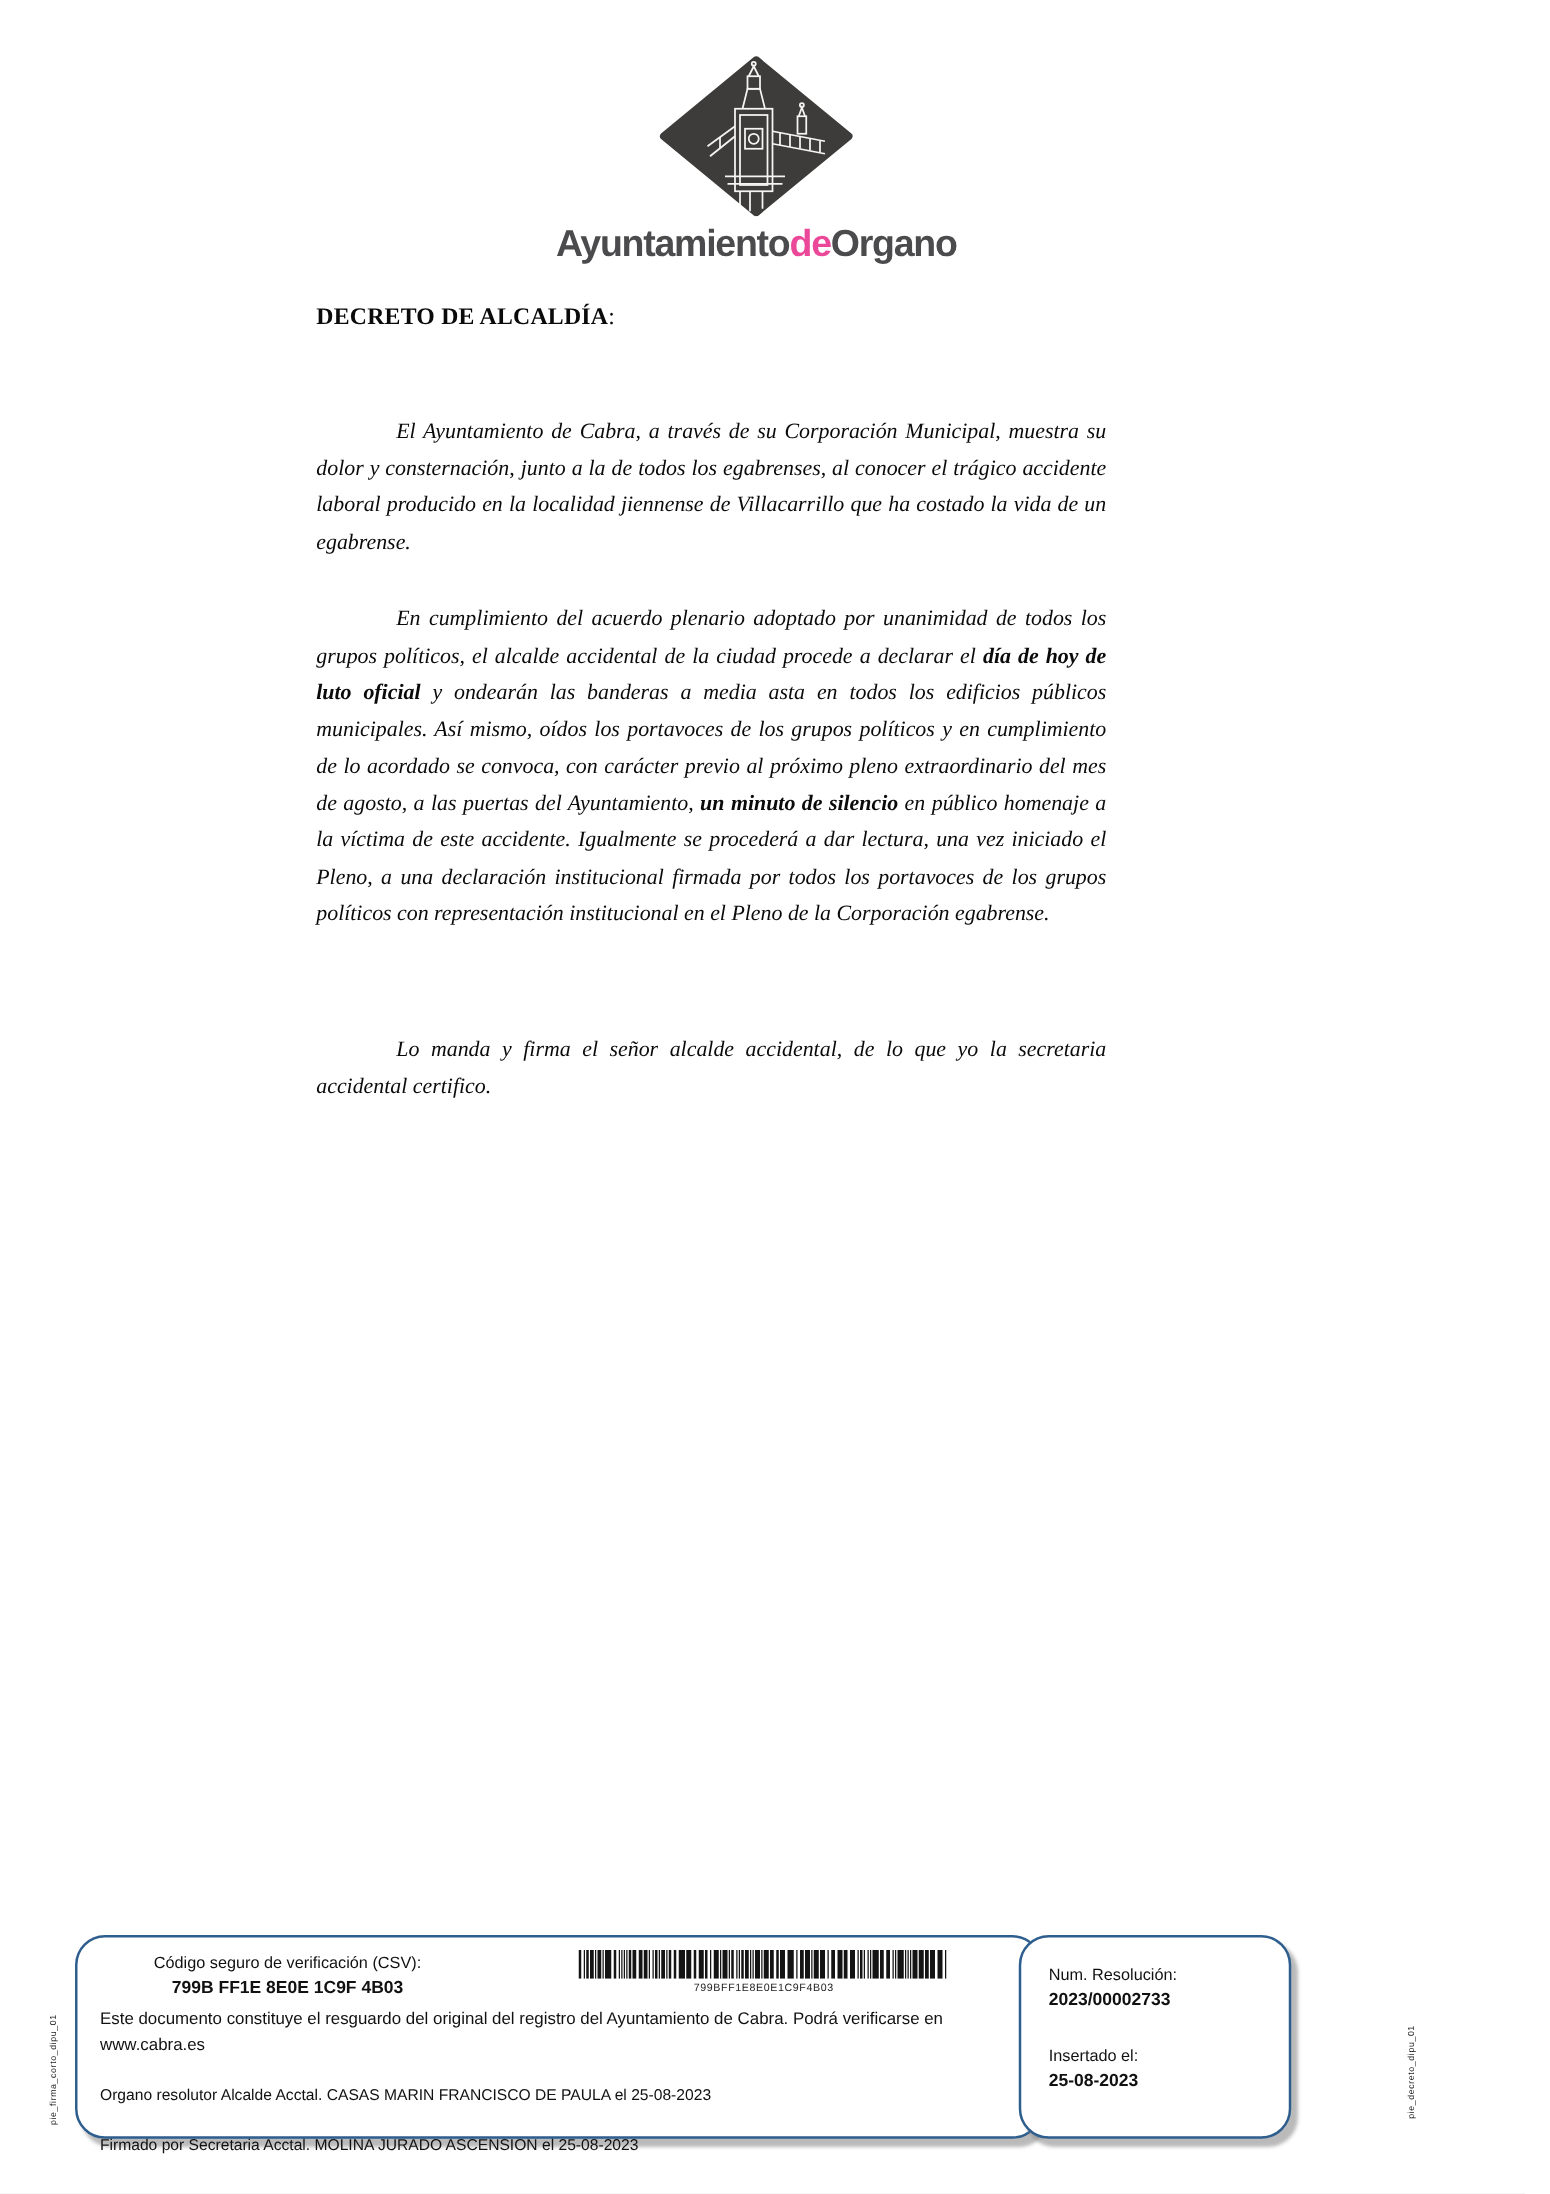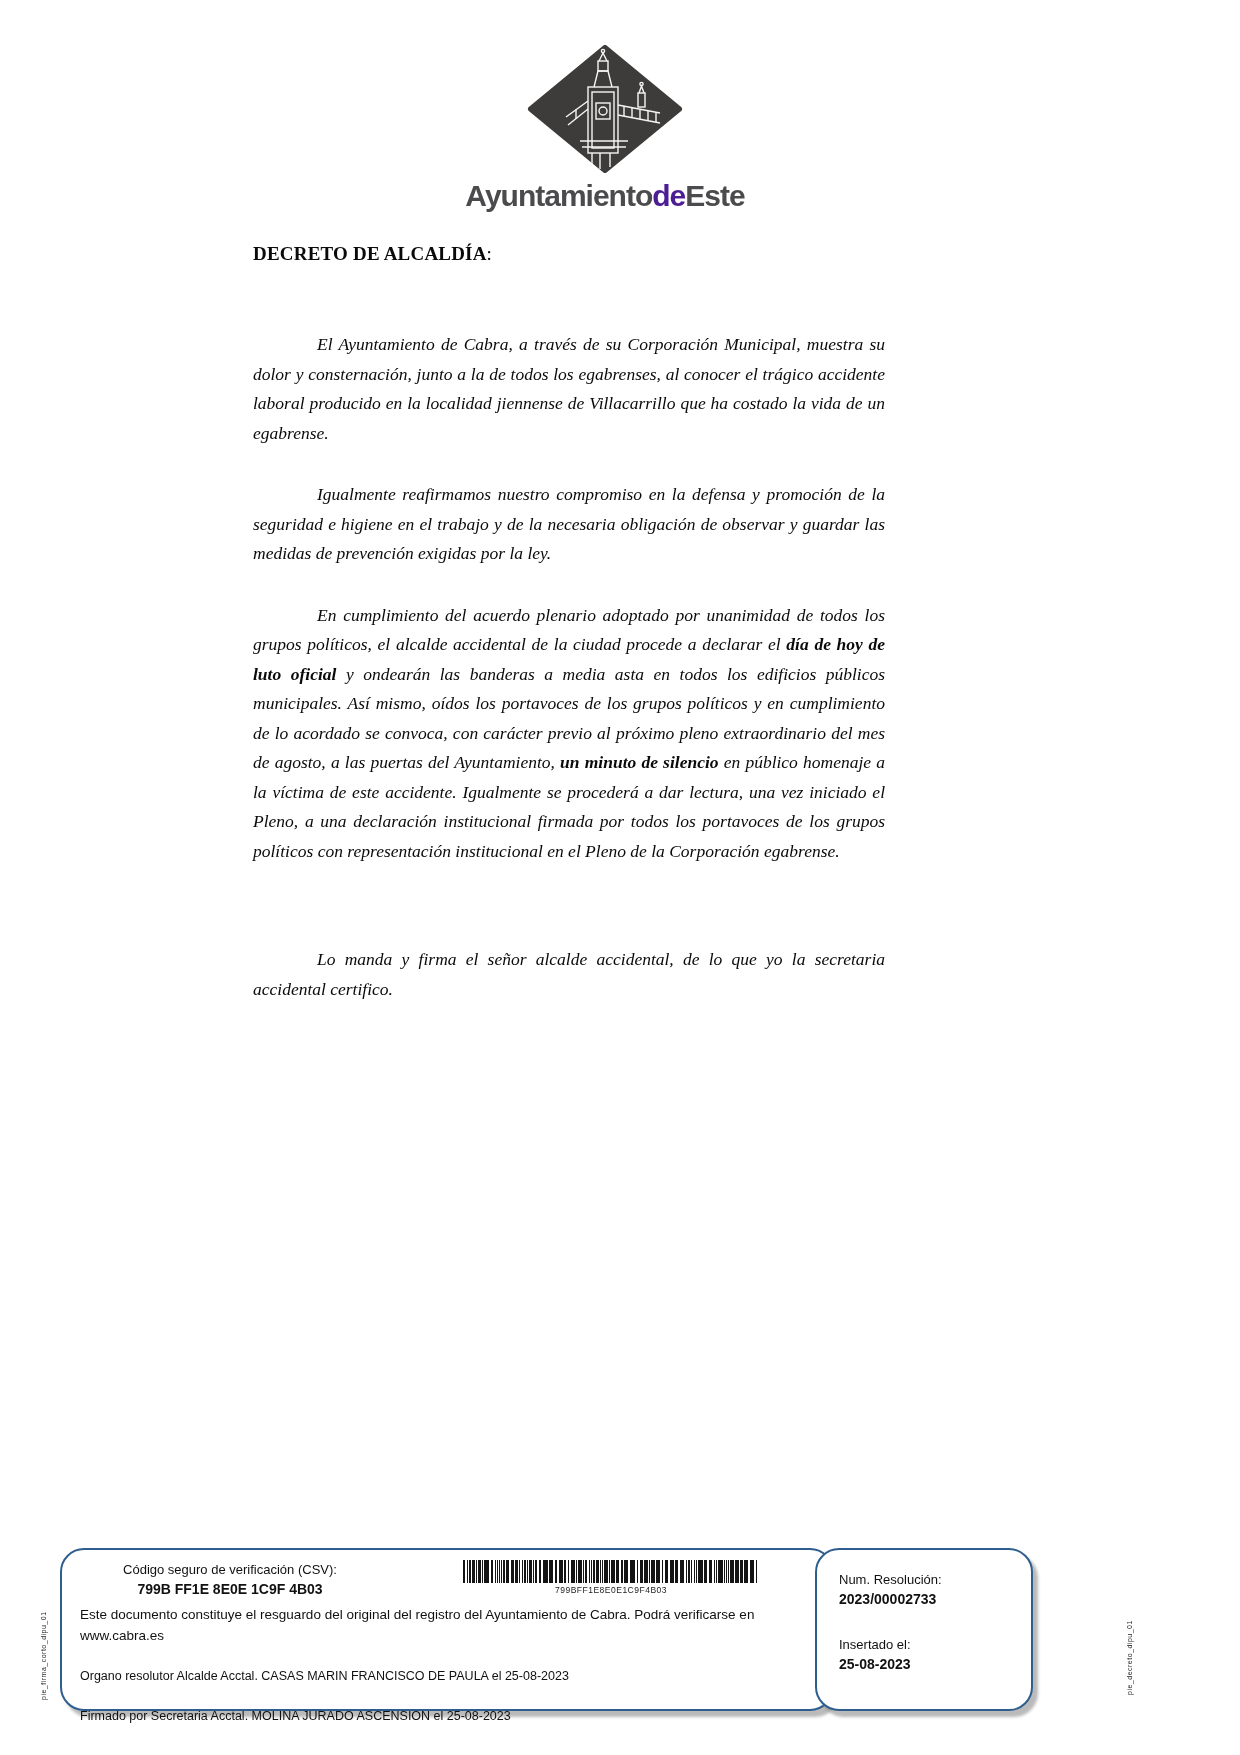--- a/index.html
+++ b/index.html
@@ -23,7 +23,7 @@
     white-space:nowrap;
   }
   .brand .dark{color:#4b4b4d;}
-  .brand .light{color:#4c1d95;}
+  .brand .light{color:#ec4899;}
 
   
   .doc-title{

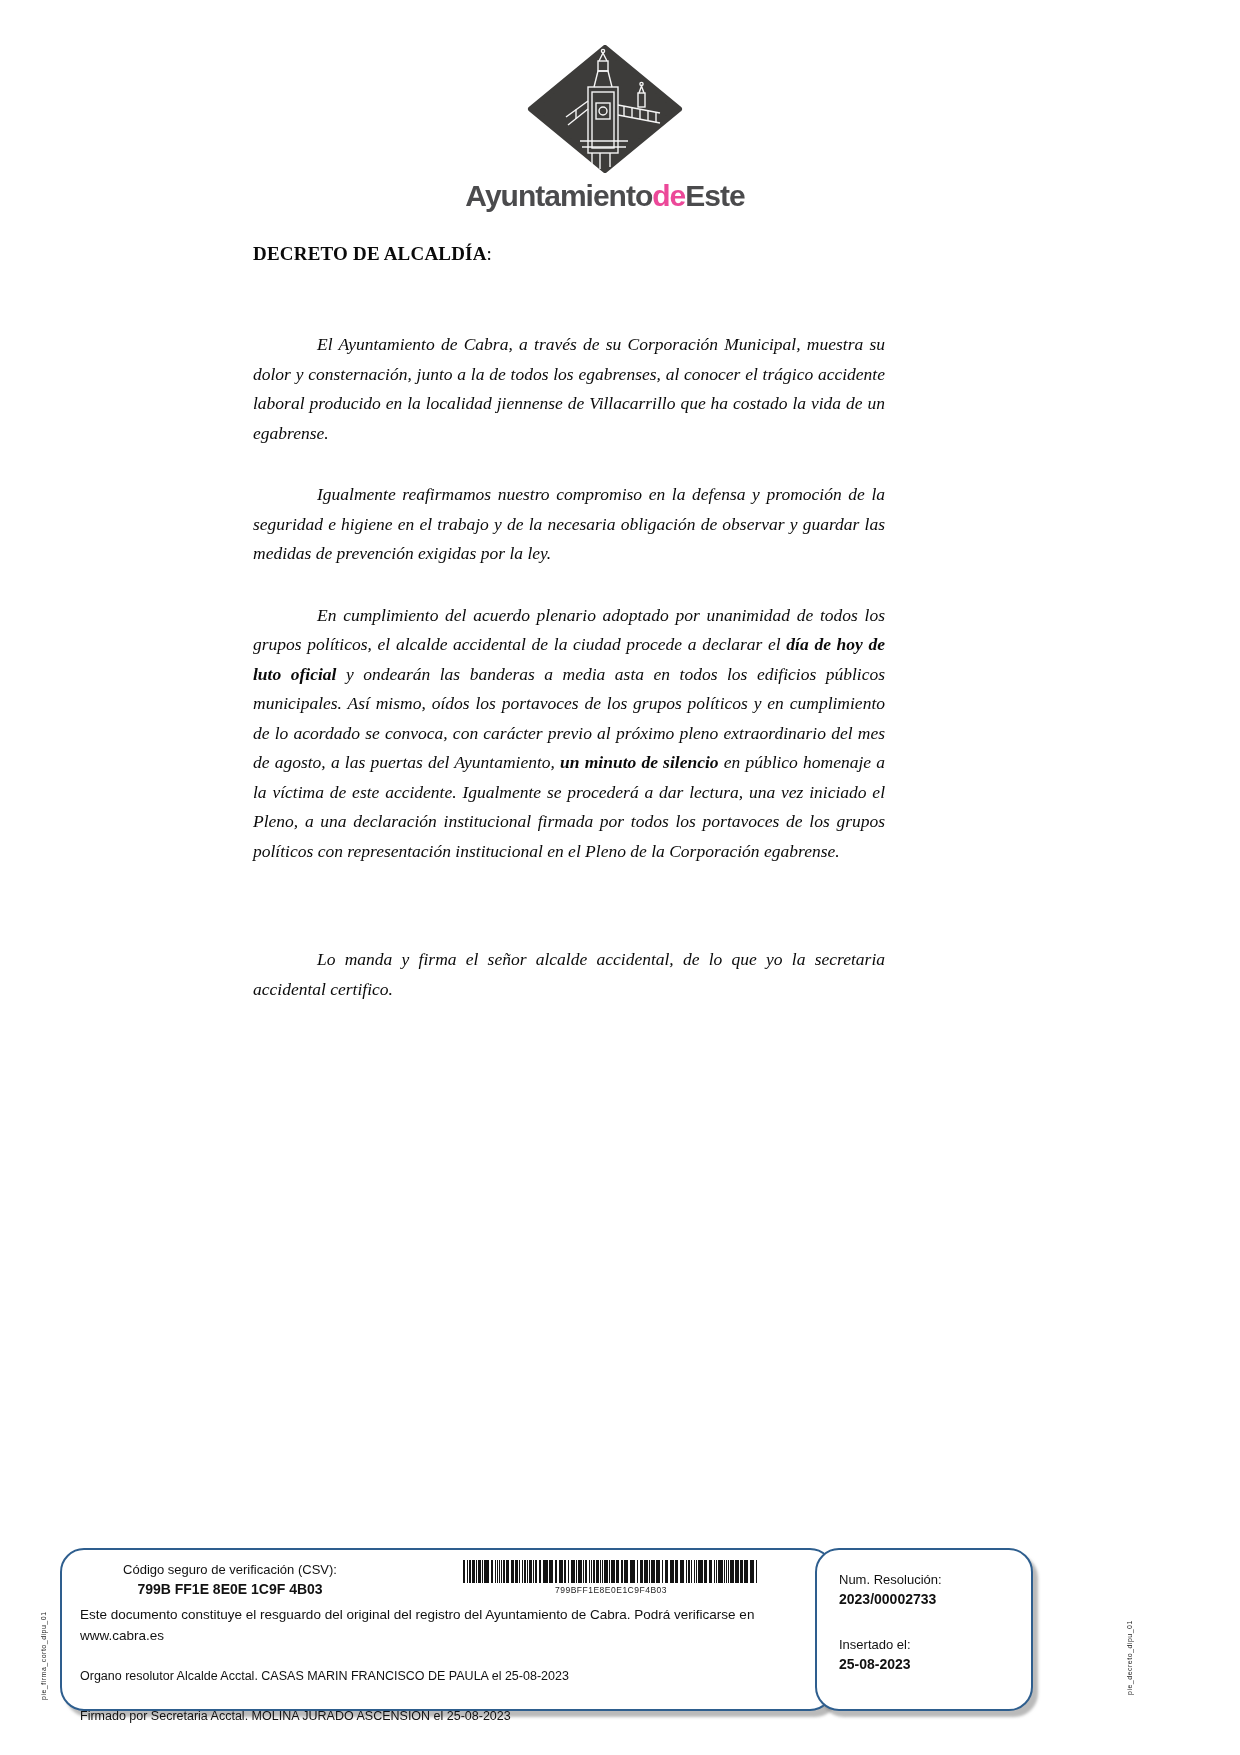--- a/index.html
+++ b/index.html
@@ -134,7 +134,7 @@
         <path d="M56 102 L100 102"></path>
       </g>
     </svg>
-    <div class="brand"><span class="dark">Ayuntamiento</span><span class="light">de</span><span class="dark">Este</span></div>
+    <div class="brand"><span class="dark">Ayuntamiento</span><span class="light">de</span><span class="dark">Organo</span></div>
   </div>
 
   <div class="doc-title"><span>DECRETO DE ALCALDÍA</span><span class="colon">:</span></div>

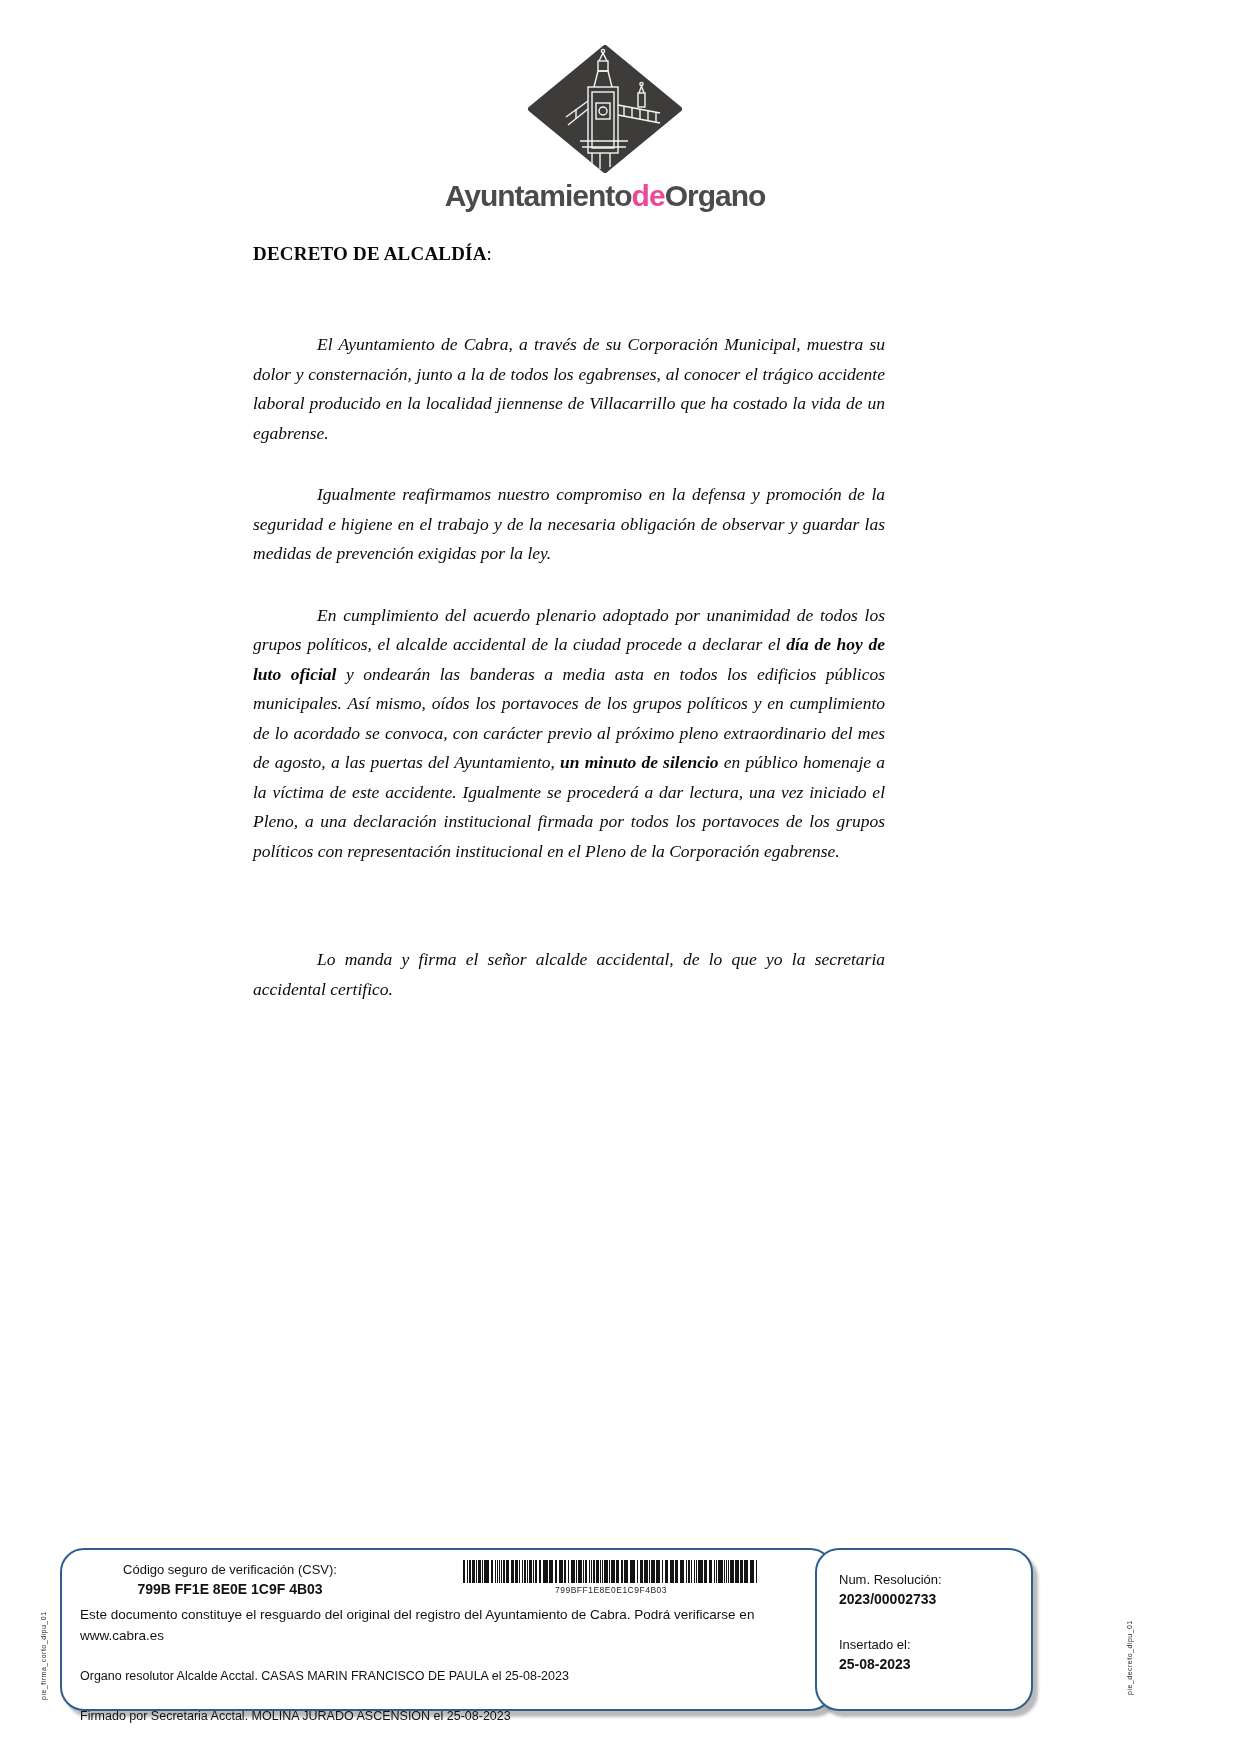--- a/index.html
+++ b/index.html
@@ -141,7 +141,6 @@
 
   <div class="doc-body">
       <p><span>El Ayuntamiento de Cabra, a través de su Corporación Municipal, muestra su dolor y consternación, junto a la de todos los egabrenses, al conocer el trágico accidente laboral producido en la localidad jiennense de Villacarrillo que ha costado la vida de un egabrense.</span></p>
-      <p><span>Igualmente reafirmamos nuestro compromiso en la defensa y promoción de la seguridad e higiene en el trabajo y de la necesaria obligación de observar y guardar las medidas de prevención exigidas por la ley.</span></p>
       <p><span>En cumplimiento del acuerdo plenario adoptado por unanimidad de todos los grupos políticos, el alcalde accidental de la ciudad procede a declarar el </span><span class="b">día de hoy de luto oficial</span><span> y ondearán las banderas a media asta en todos los edificios públicos municipales. Así mismo, oídos los portavoces de los grupos políticos y en cumplimiento de lo acordado se convoca, con carácter previo al próximo pleno extraordinario del mes de agosto, a las puertas del Ayuntamiento, </span><span class="b">un minuto de silencio</span><span> en público homenaje a la víctima de este accidente. Igualmente se procederá a dar lectura, una vez iniciado el Pleno, a una declaración institucional firmada por todos los portavoces de los grupos políticos con representación institucional en el Pleno de la Corporación egabrense.</span></p>
       <p class="closing"><span>Lo manda y firma el señor alcalde accidental, de lo que yo la secretaria accidental certifico.</span></p>
     </div>

